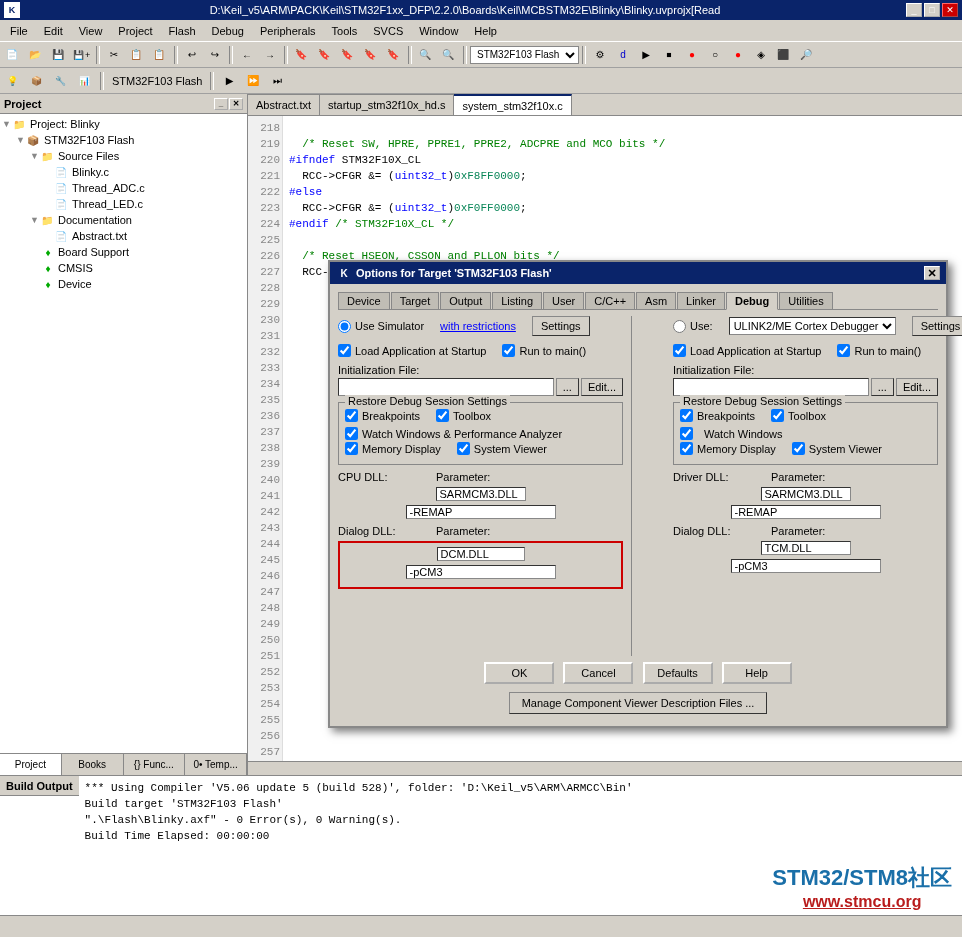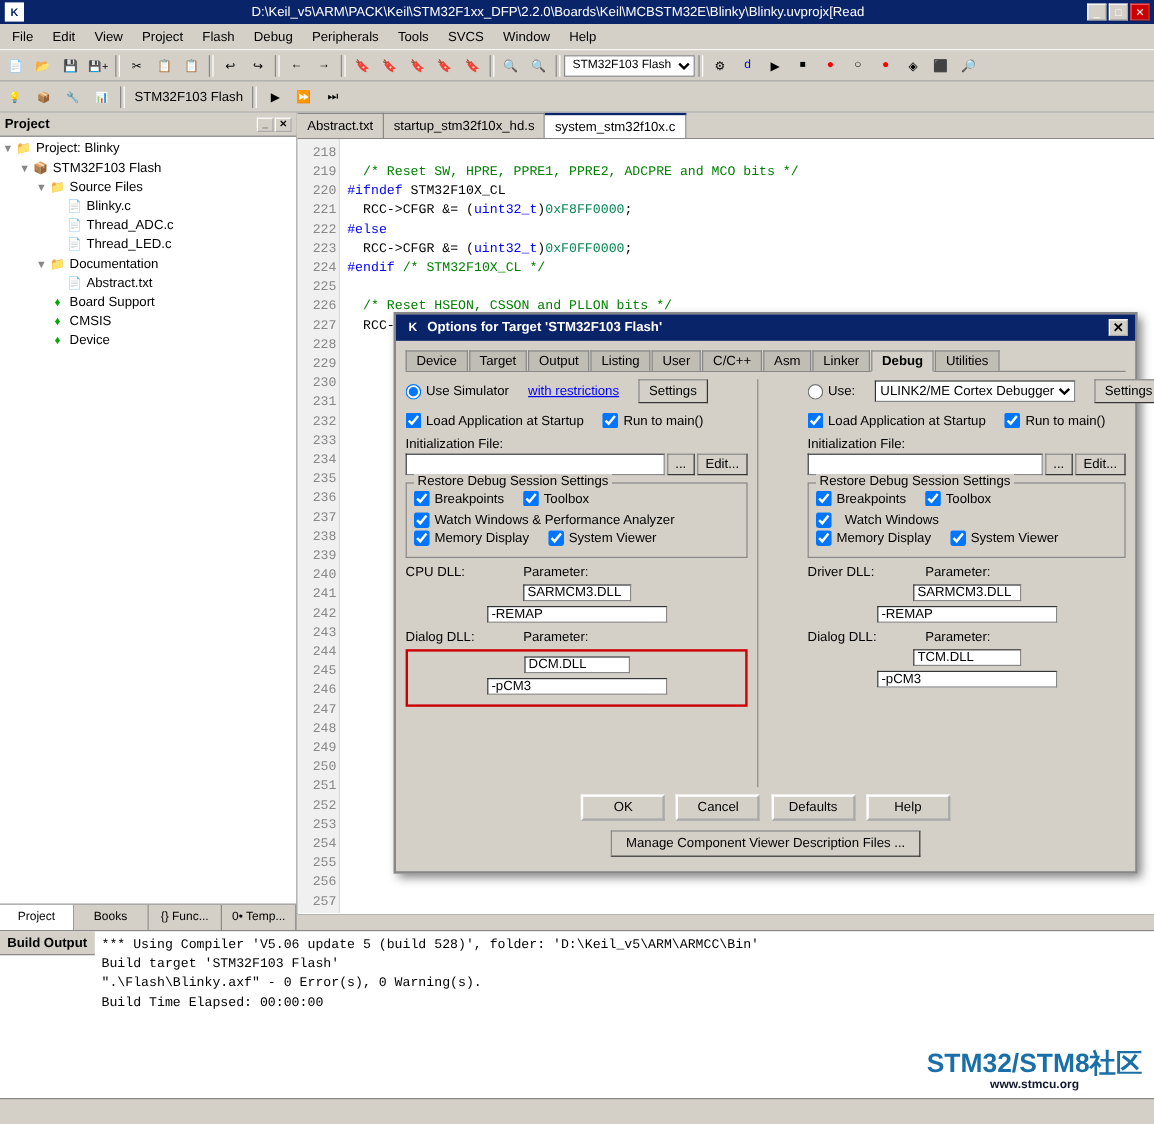--- a/index.html
+++ b/index.html
@@ -66,7 +66,7 @@
     
     
     .watermark { position: absolute; bottom: 26px; right: 10px; font-size: 22px; font-weight: bold; color: #1a6fa8; line-height: 1.2; text-align: center; }
-    .watermark-sub { font-size: 10px; color: #0f172a; }
+    .watermark-sub { font-size: 16px; color: #b91c1c; text-decoration: underline; }
     
     
     .dialog-overlay { position: absolute; top: 0; left: 0; width: 100%; height: 100%; z-index: 100; pointer-events: none; }

